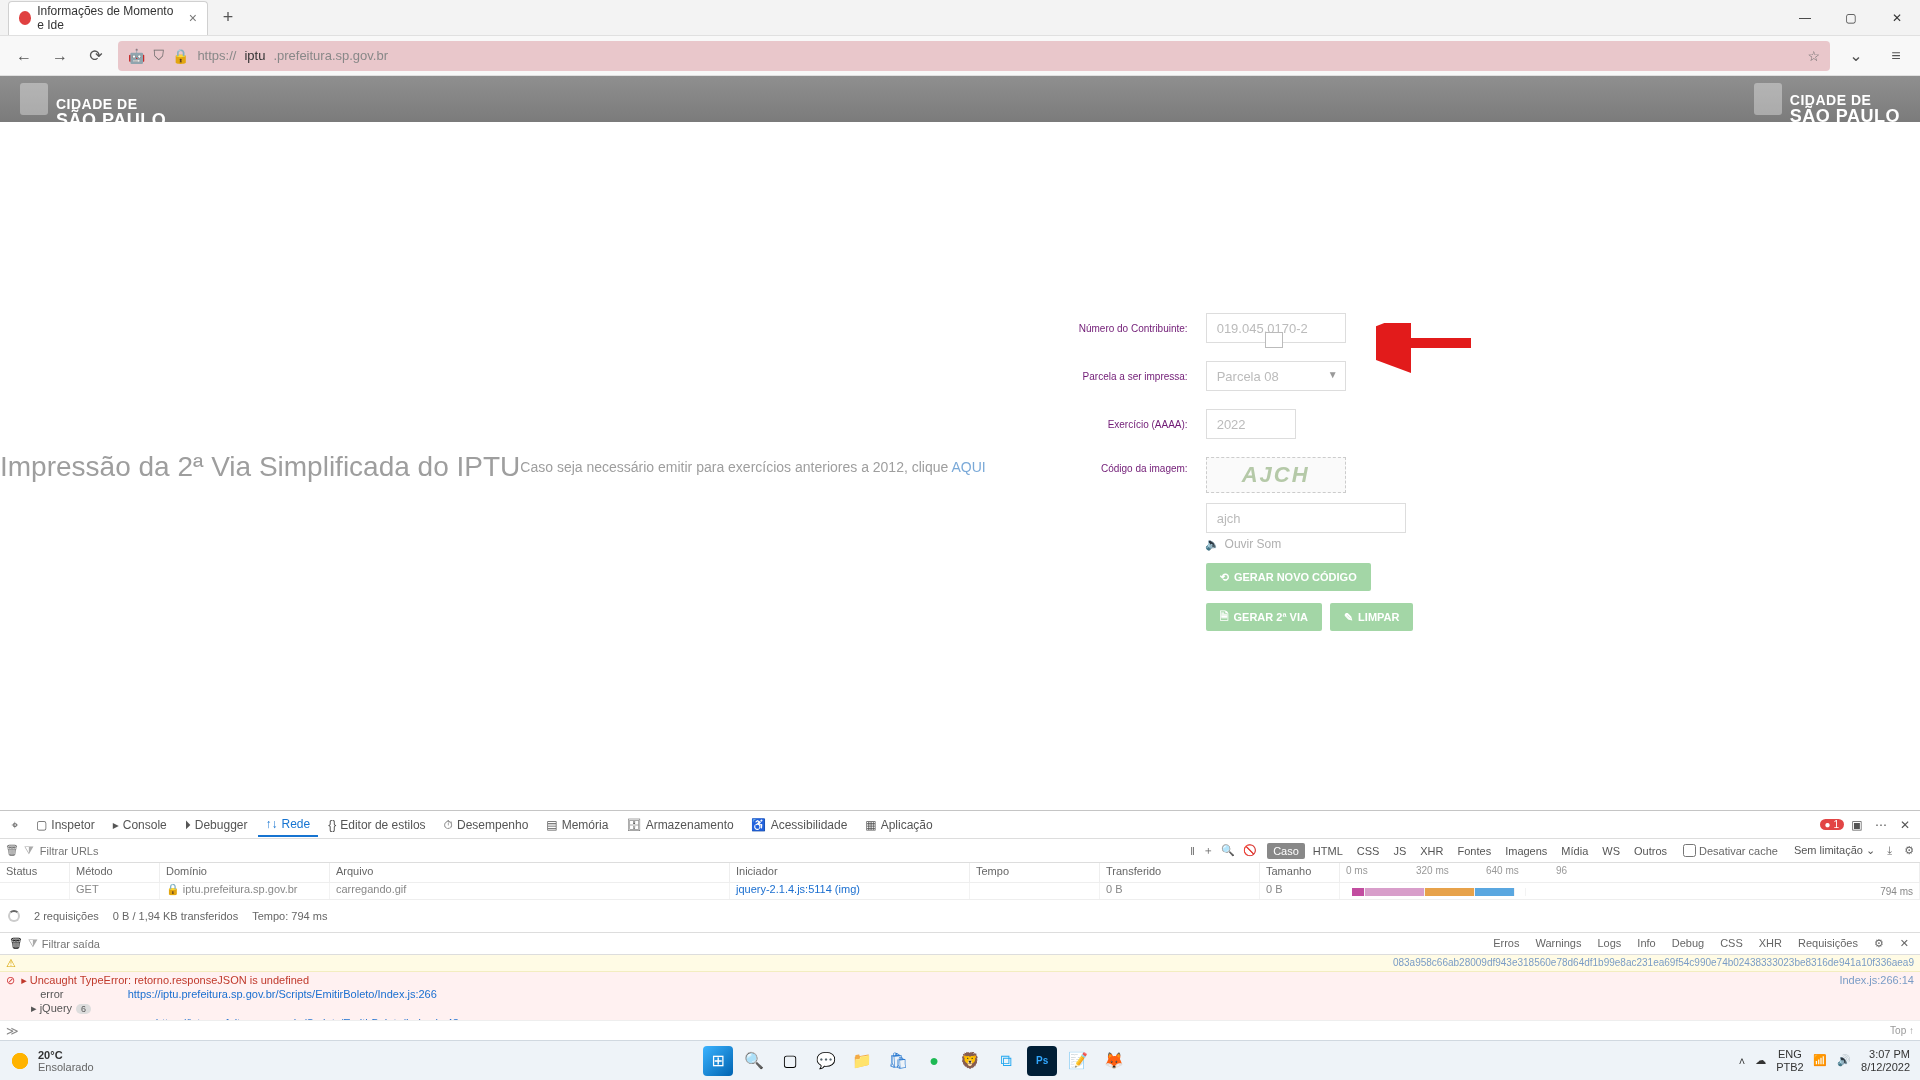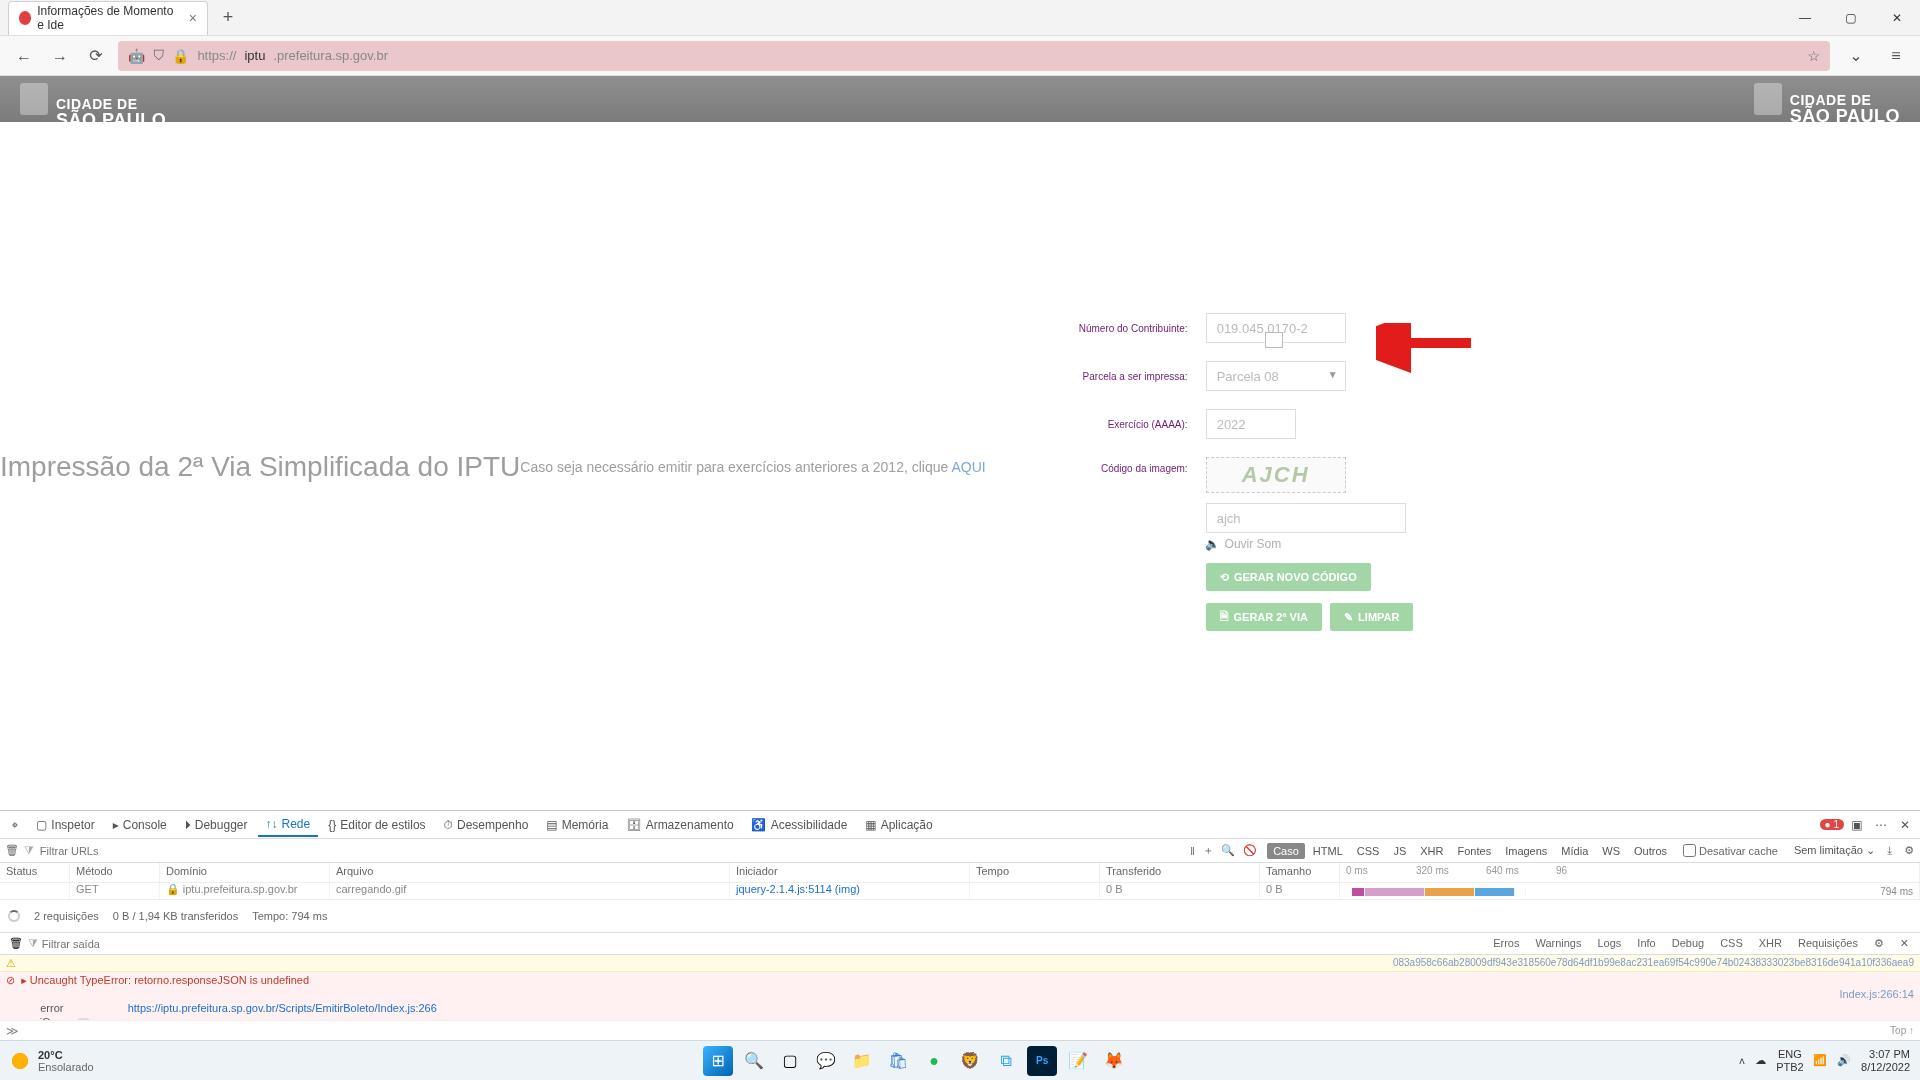--- a/index.html
+++ b/index.html
@@ -100,7 +100,7 @@
 .msg-err { background:#fff1f1; border-bottom:1px solid #f6dada; padding:1px 6px; }
 .msg-err .err-icon { color:#d23b3b; margin-right:6px; }
 .msg-err .err-head { color:#c0392b; display:flex; }
-.msg-err .err-head .loc { margin-left:auto; color:#7a9cc6;margin-top:14px; }
+.msg-err .err-head .loc { margin-left:auto; color:#7a9cc6; }
 .msg-err .stack { color:#906; padding-left:22px; }
 .msg-err .stack .ln { color:#555; }
 .msg-err .stack a { color:#1b6fd0; text-decoration:none; }

